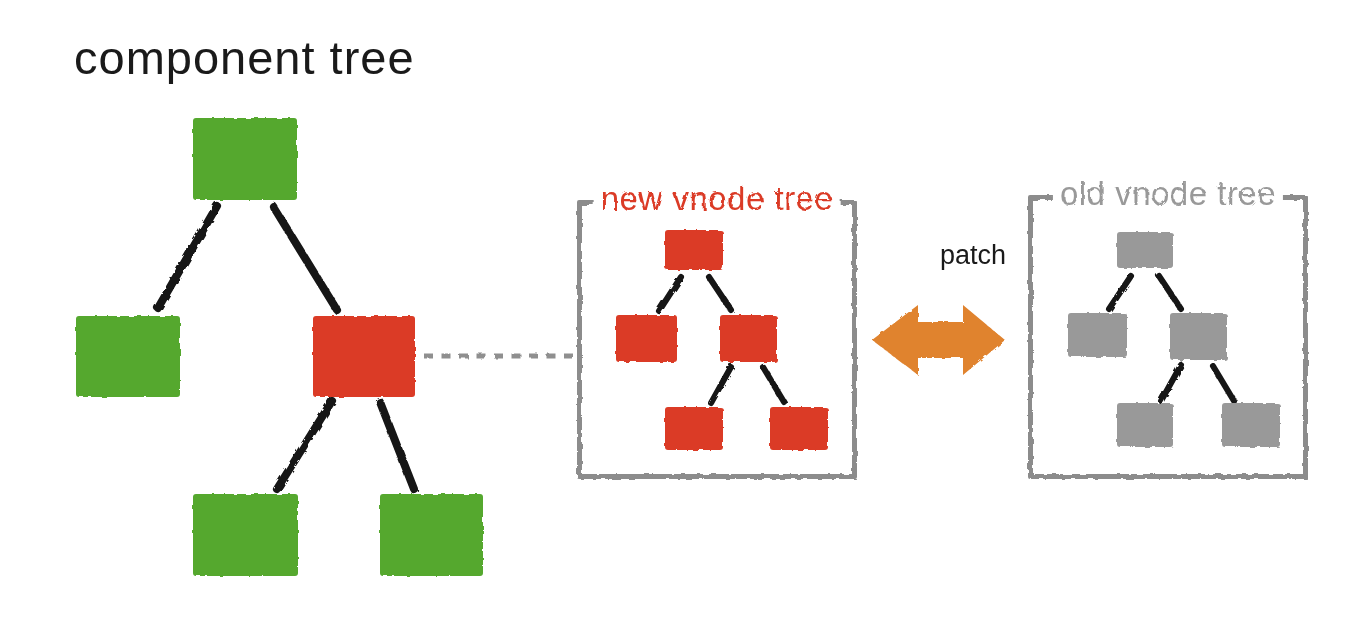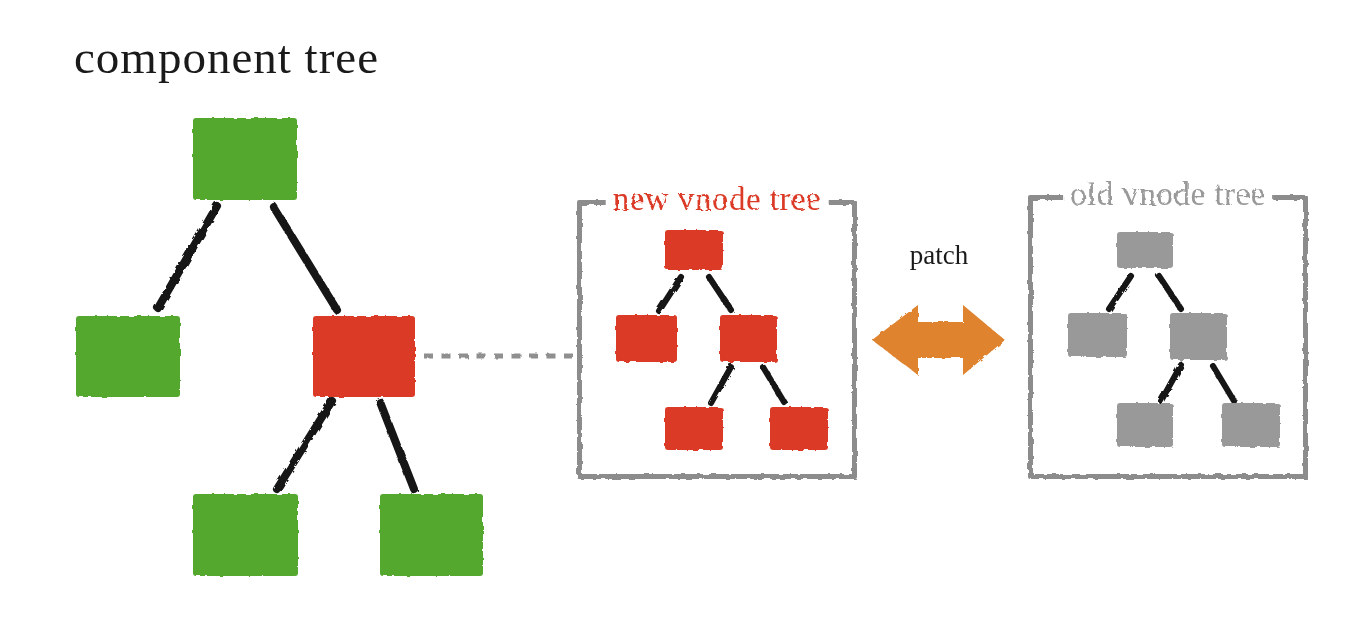--- a/index.html
+++ b/index.html
@@ -10,7 +10,7 @@
     background: var(--bg, #ffffff);
     border-radius: 16px;
     overflow: hidden;
-    font-family: Liberation Serif, serif;
+    font-family: Liberation Sans, sans-serif;
   }
 
   .title {

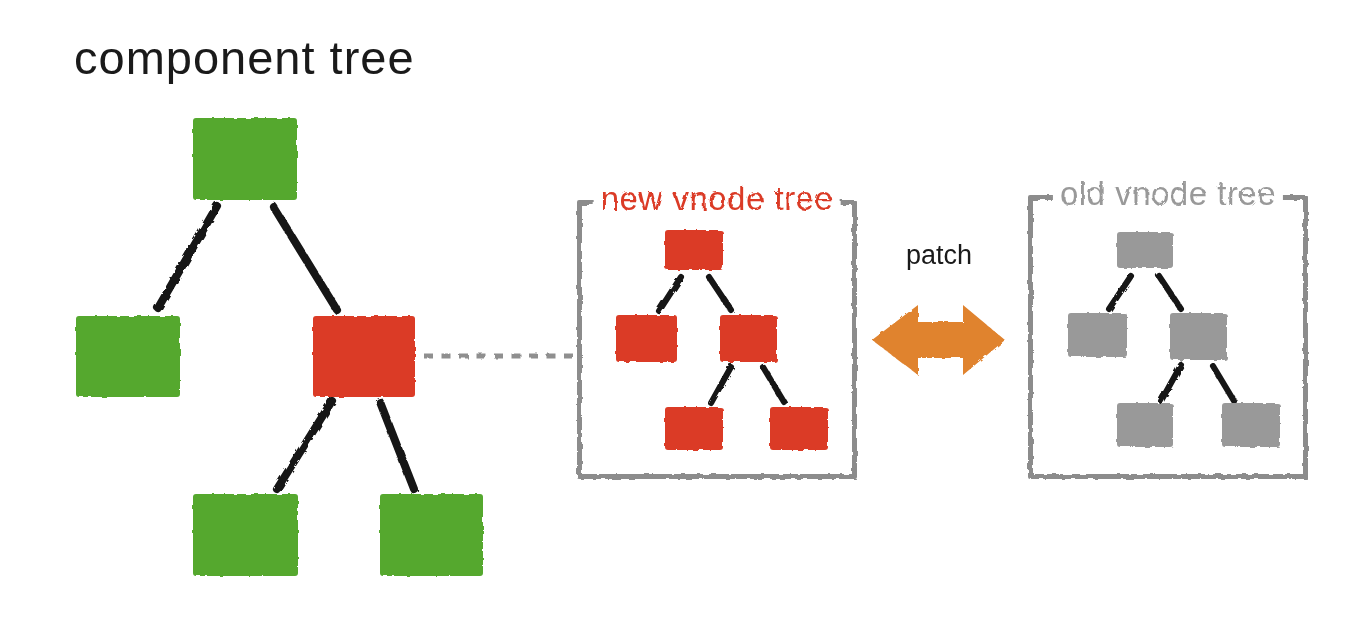--- a/index.html
+++ b/index.html
@@ -88,7 +88,7 @@
     left: 872px;
     top: 240px;
     width: 134px;
-    text-align: center;
+    text-align: right;
     font-size: 27px;
     color: var(--title, #1a1a1a);
   }

